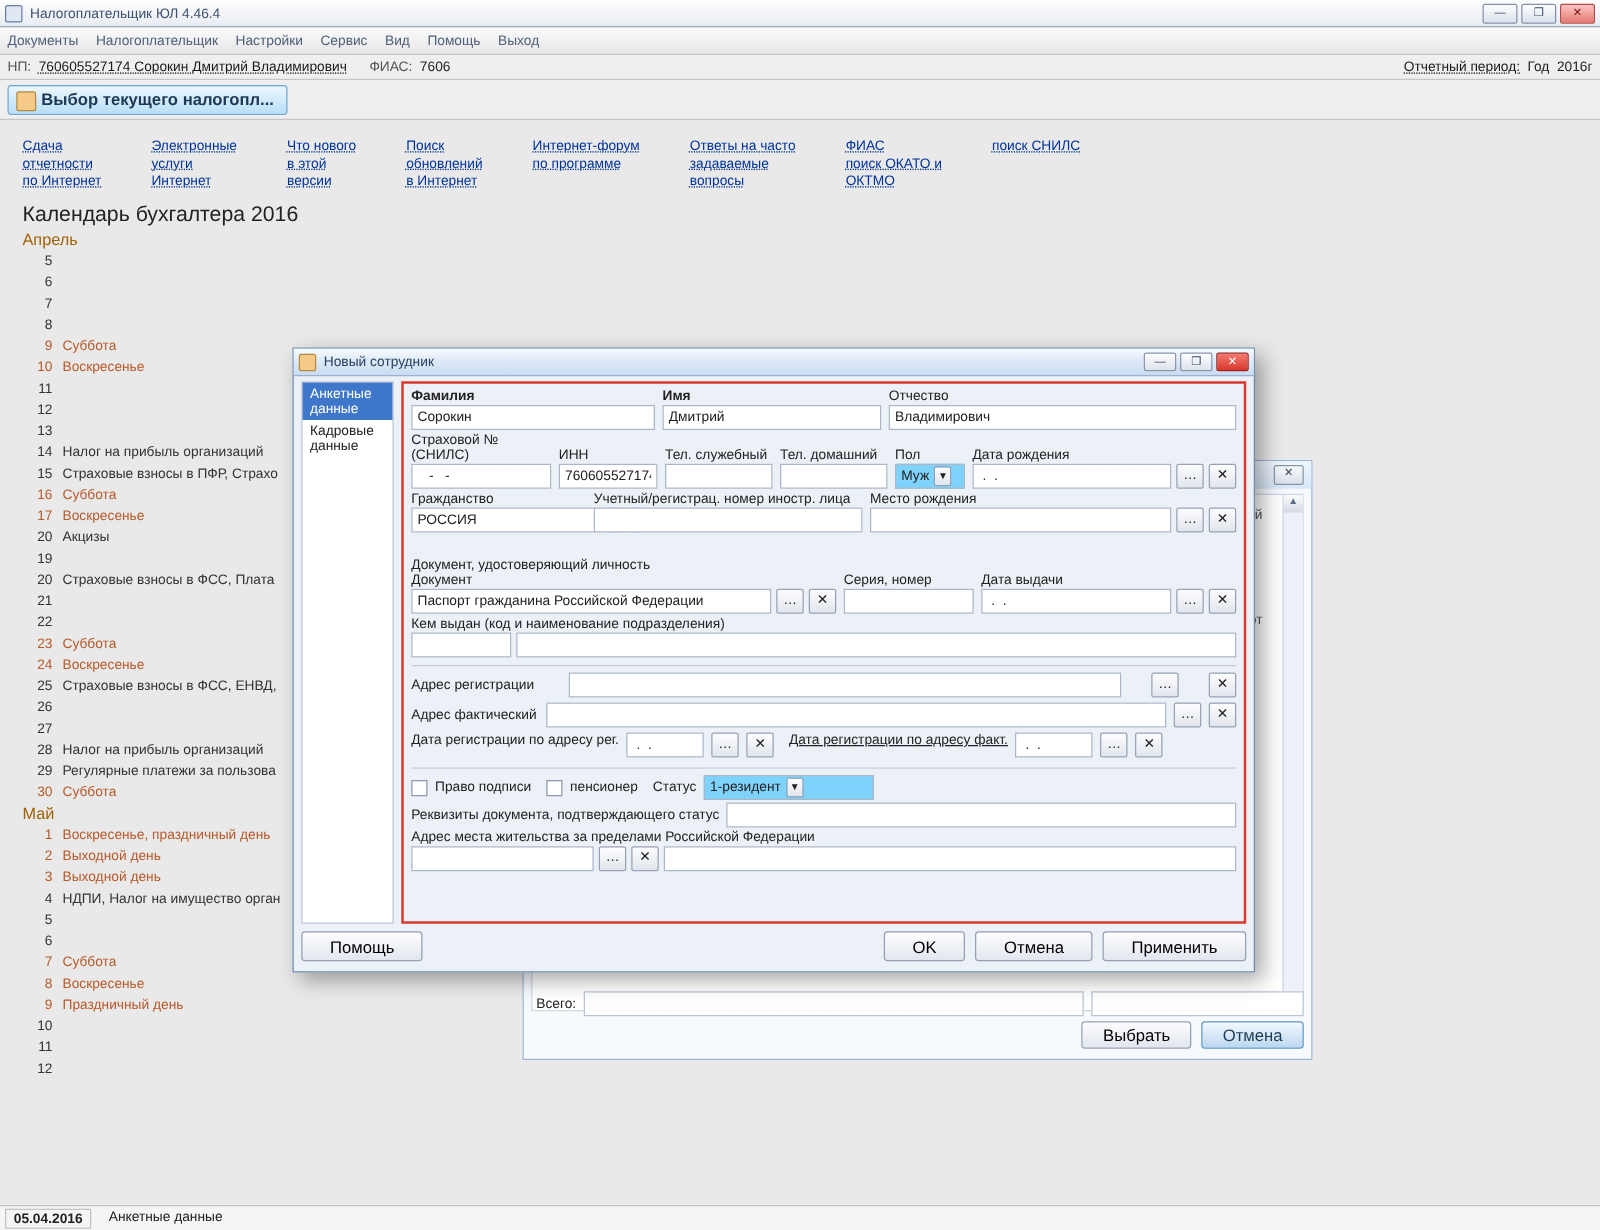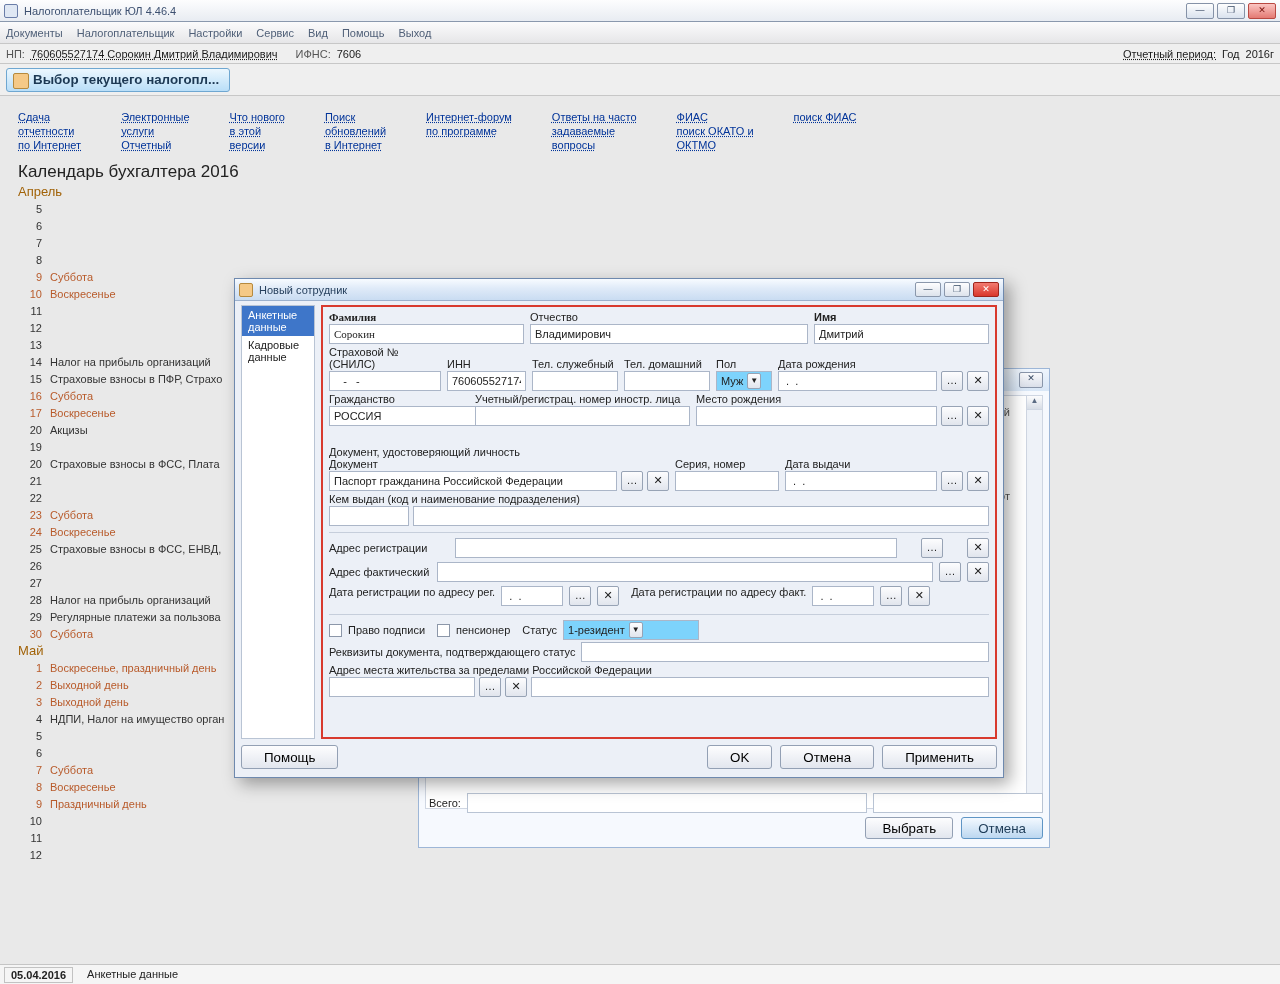--- a/index.html
+++ b/index.html
@@ -102,7 +102,7 @@
   <span class="lbl">НП:</span>
   <span class="val">760605527174 Сорокин Дмитрий Владимирович</span>
   <span class="sep"></span>
-  <span class="lbl">ИФНС:</span>
+  <span class="lbl">ФИАС:</span>
   <span>7606</span>
   <div class="right">
     <span class="val">Отчетный период:</span>

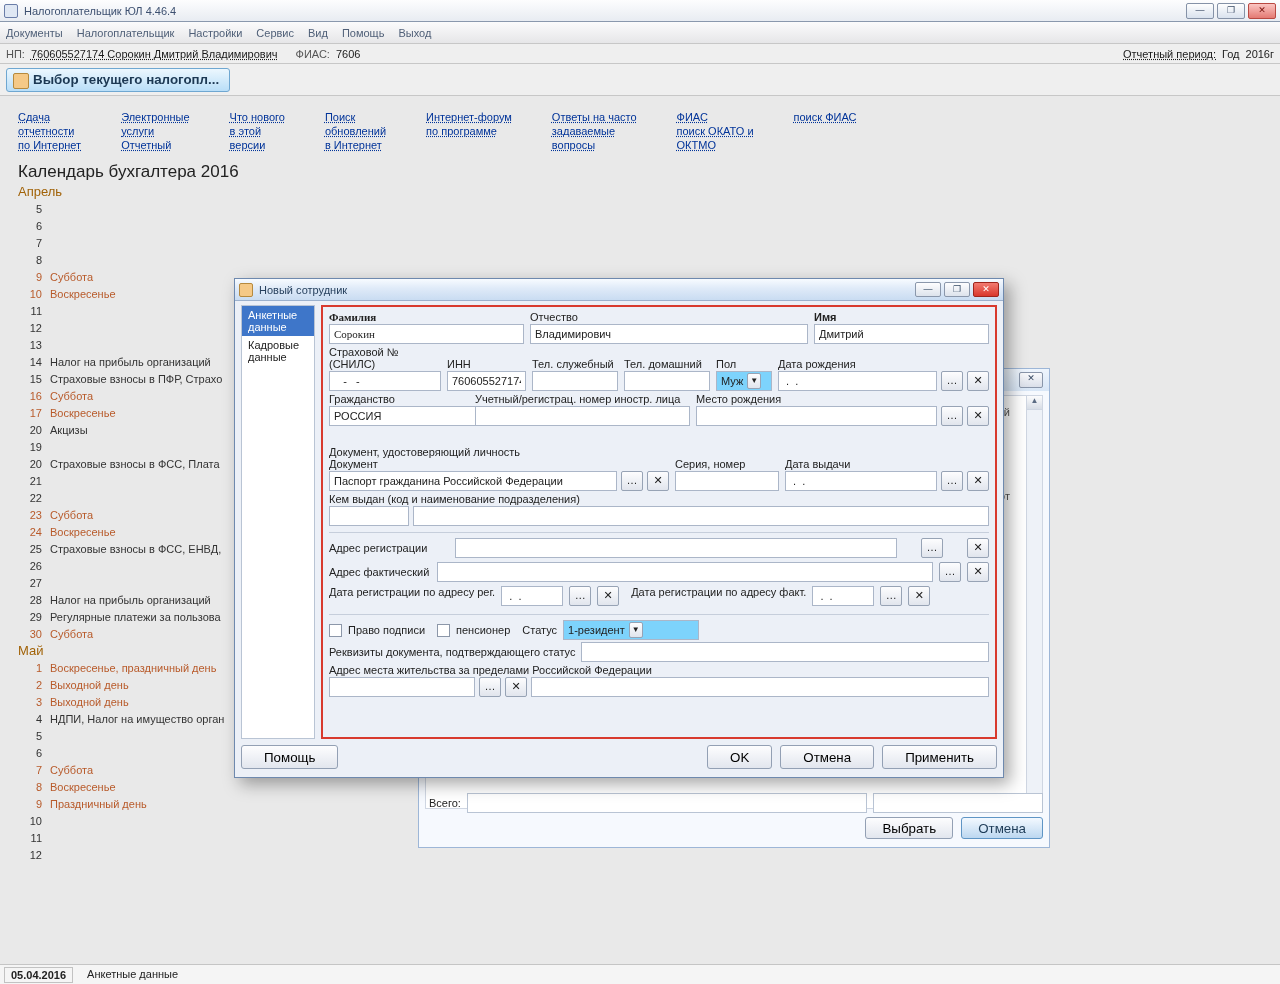--- a/index.html
+++ b/index.html
@@ -151,7 +151,7 @@
       <a>ОКТМО</a>
     </div>
     <div class="linkcol">
-      <a>поиск ФИАС</a>
+      <a>поиск СНИЛС</a>
     </div>
   </div>
 

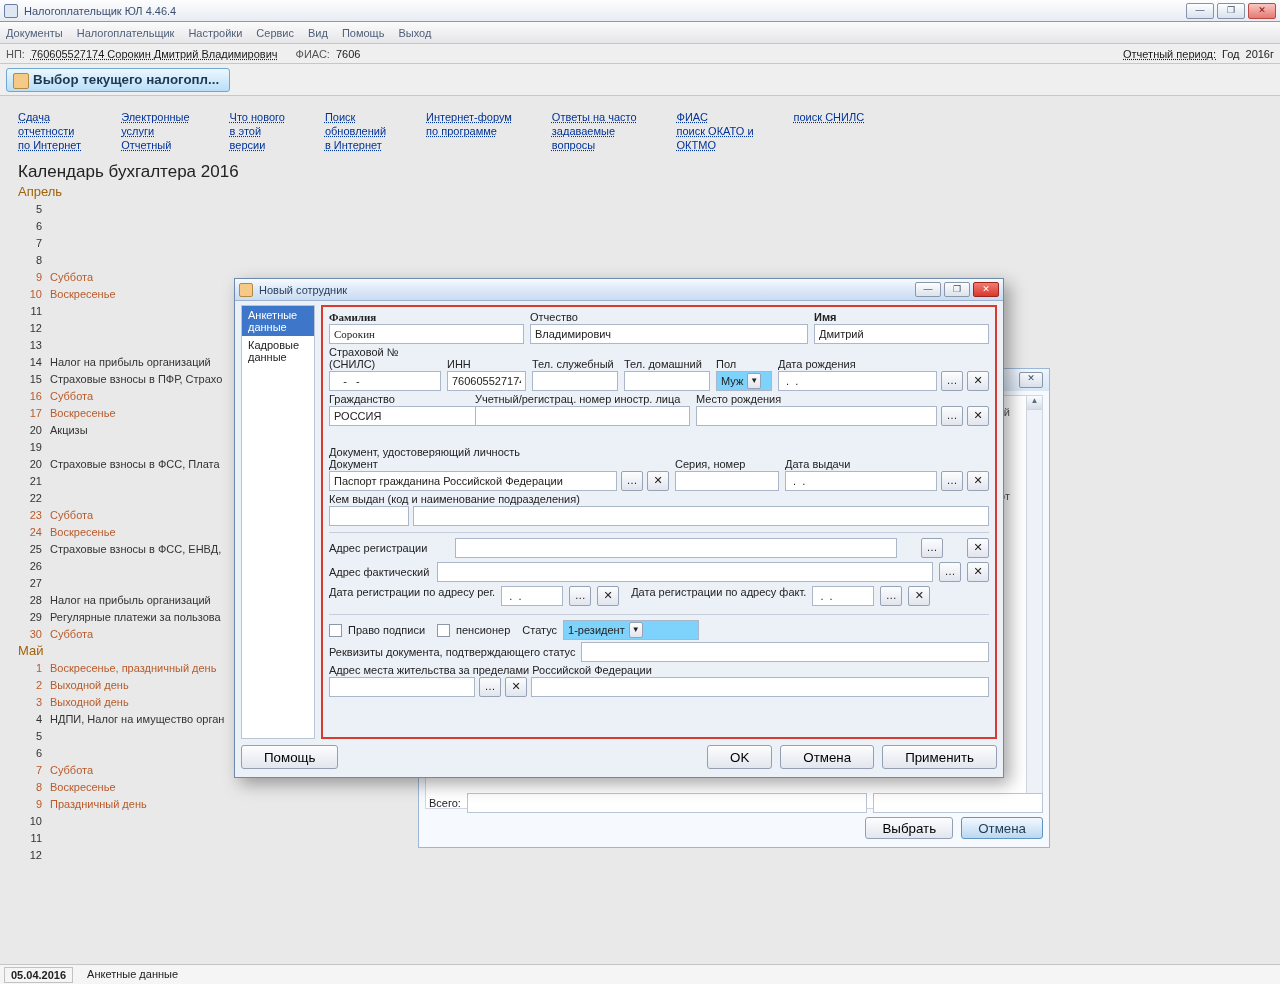--- a/index.html
+++ b/index.html
@@ -124,7 +124,7 @@
     <div class="linkcol">
       <a>Электронные</a>
       <a>услуги</a>
-      <a>Отчетный</a>
+      <a>Интернет</a>
     </div>
     <div class="linkcol">
       <a>Что нового</a>

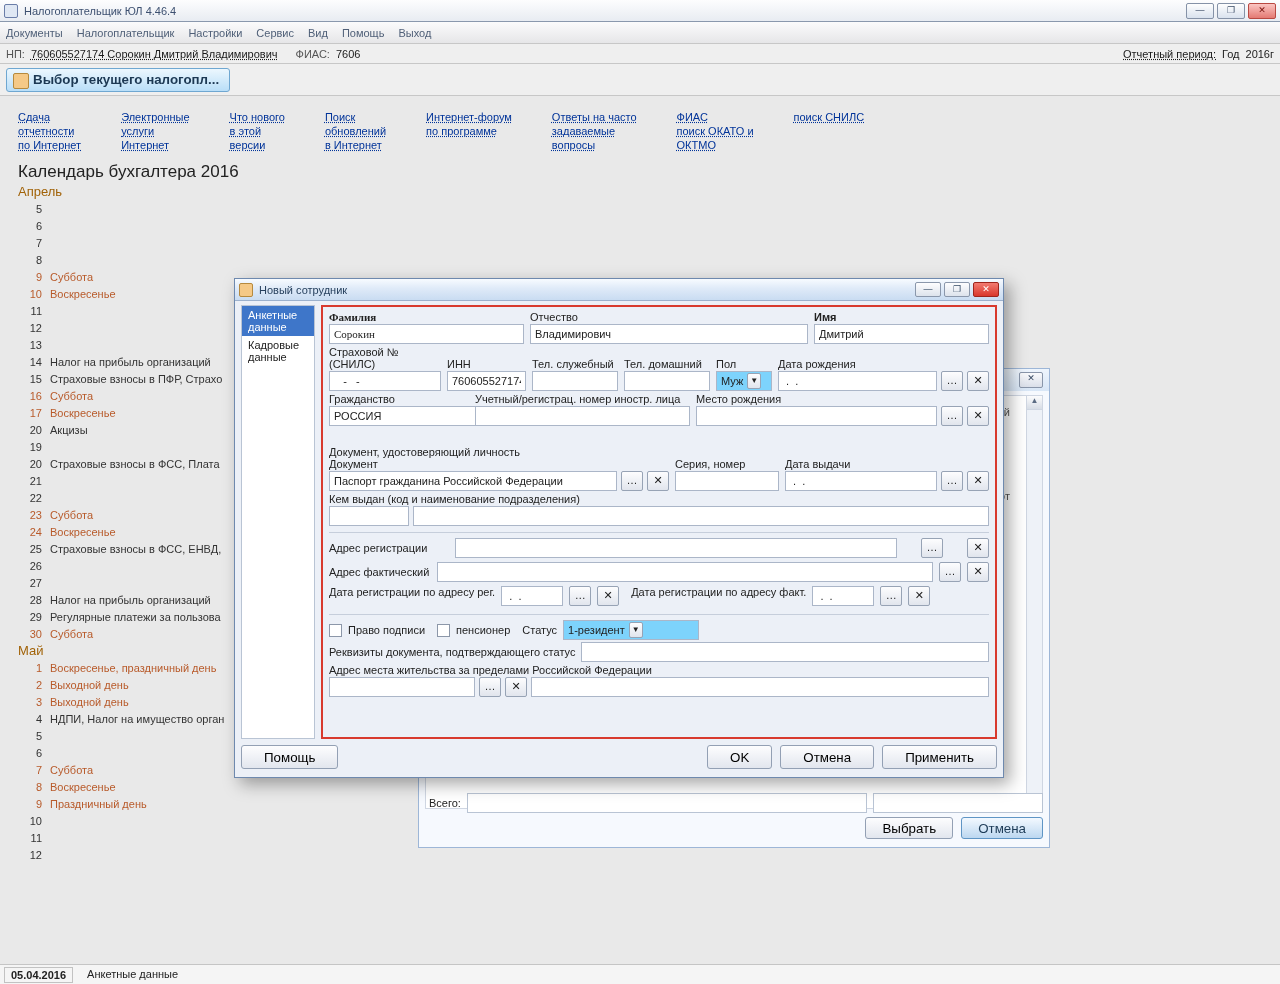--- a/index.html
+++ b/index.html
@@ -357,7 +357,7 @@
     <div class="formpanel">
 
       <div class="flexrow">
-        <div class="fcol" style="width:195px;font-family:Liberation Serif, serif;">
+        <div class="fcol" style="width:195px;">
           <span class="lbl2 lblb">Фамилия</span>
           <input class="inpt" value="Сорокин" style="">
         </div>

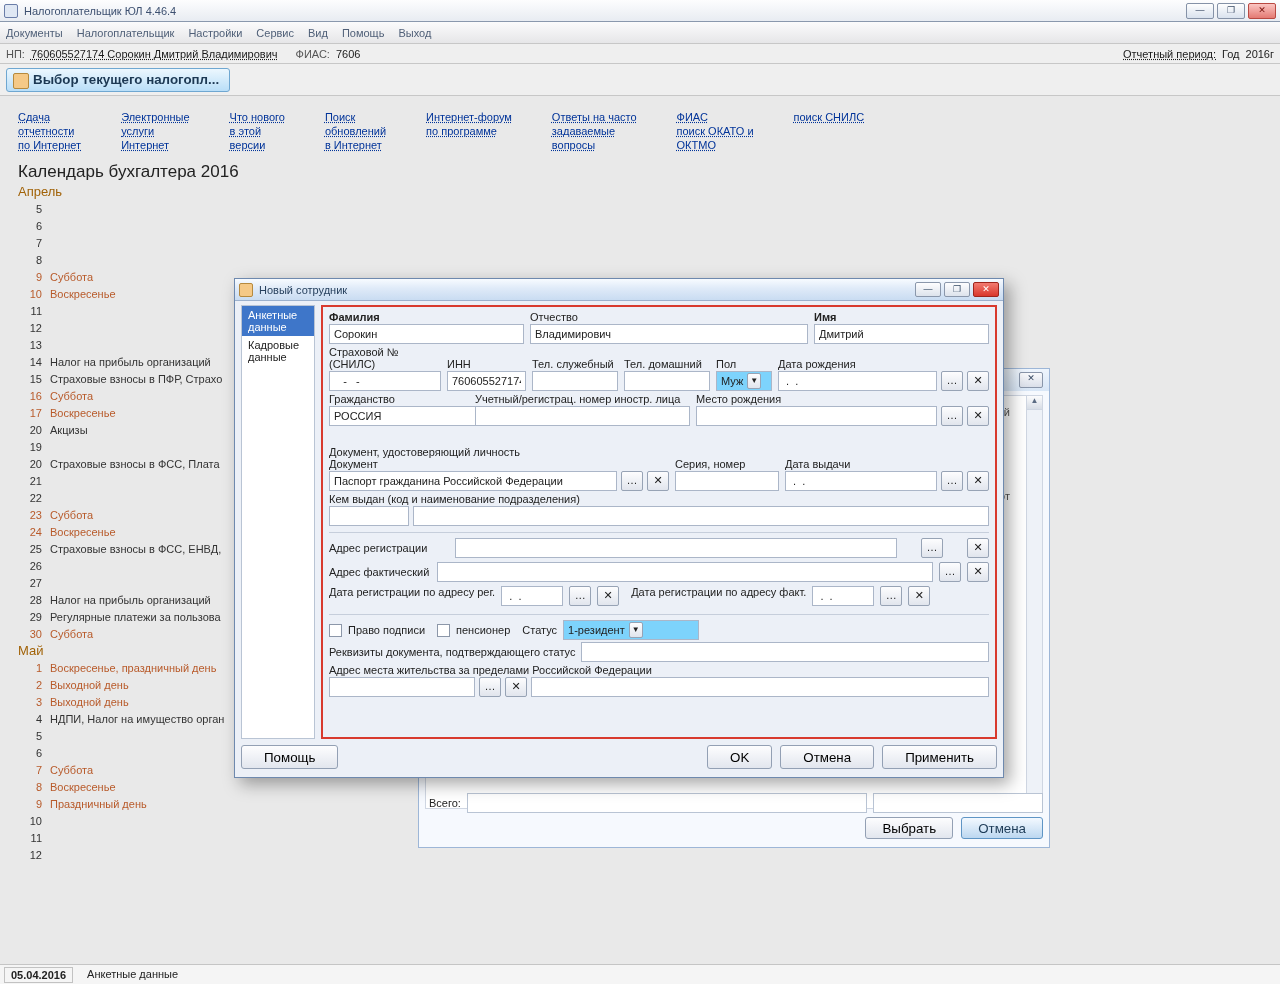--- a/index.html
+++ b/index.html
@@ -361,13 +361,13 @@
           <span class="lbl2 lblb">Фамилия</span>
           <input class="inpt" value="Сорокин" style="">
         </div>
+        <div class="fcol" style="width:175px;">
+          <span class="lbl2 lblb">Имя</span>
+          <input class="inpt" value="Дмитрий" style="">
+        </div>
         <div class="fcol" style="flex:1;">
           <span class="lbl2">Отчество</span>
           <input class="inpt" value="Владимирович" style="">
-        </div>
-        <div class="fcol" style="width:175px;">
-          <span class="lbl2 lblb">Имя</span>
-          <input class="inpt" value="Дмитрий" style="">
         </div>
       </div>
 

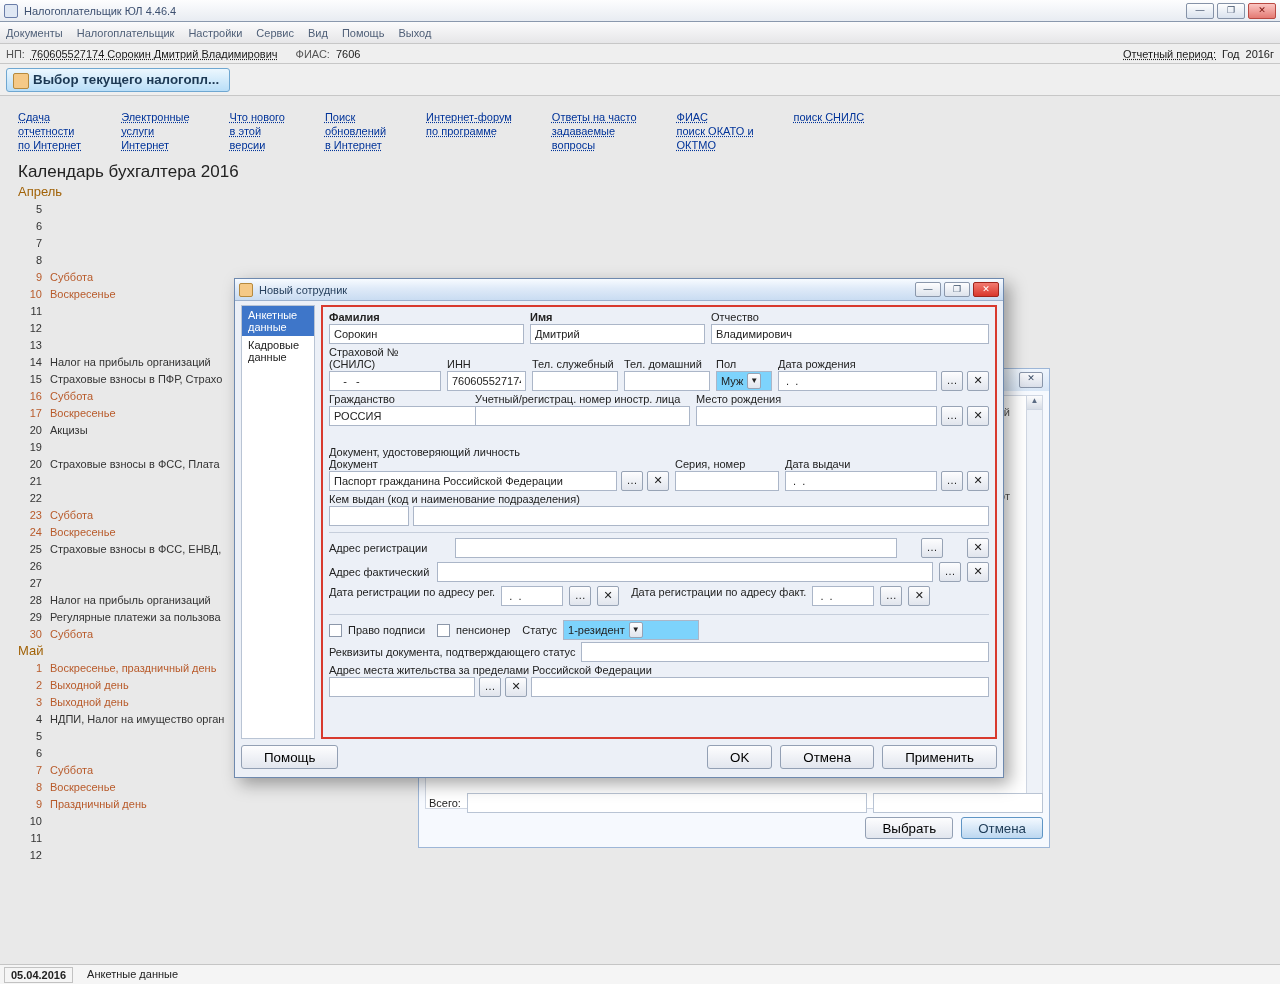--- a/index.html
+++ b/index.html
@@ -481,7 +481,7 @@
         <input class="inpt" style="width: 62px;" value=" .  .">
         <div class="sqbtn">…</div>
         <div class="sqbtn">✕</div>
-        <span style="margin-left:6px;">Дата регистрации по адресу факт.</span>
+        <span style="margin-left:6px;text-decoration:underline;">Дата регистрации по адресу факт.</span>
         <input class="inpt" style="width: 62px;" value=" .  .">
         <div class="sqbtn">…</div>
         <div class="sqbtn">✕</div>

